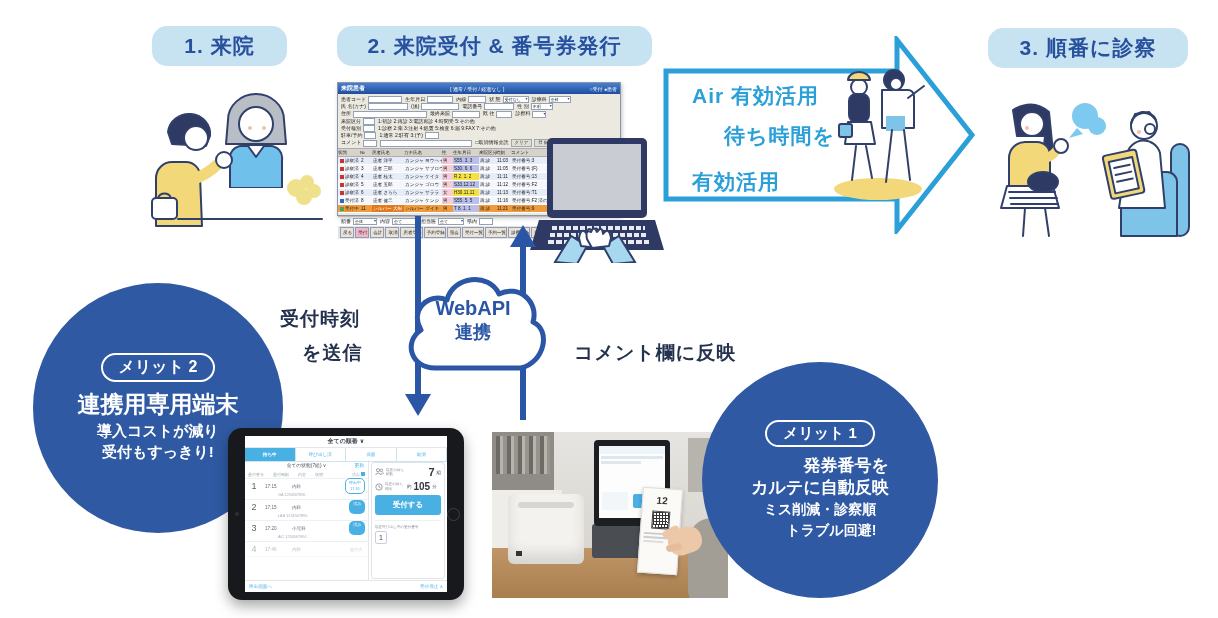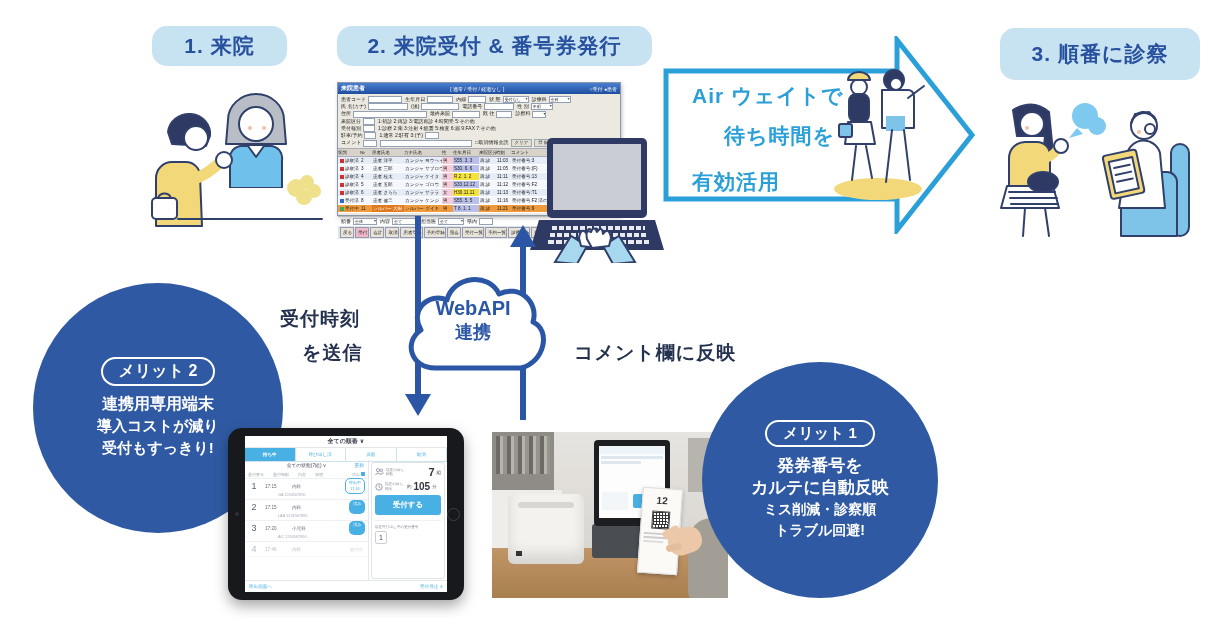--- a/index.html
+++ b/index.html
@@ -133,7 +133,7 @@
   <div class="step-badge" style="left:337px;top:26px;width:315px;height:40px;">
     <span>2. 来院受付 &amp; 番号券発行</span>
   </div>
-  <div class="step-badge" style="left:988px;top:28px;width:200px;height:52px;margin-left:12px;">
+  <div class="step-badge" style="left:988px;top:28px;width:200px;height:40px;">
     <span>3. 順番に診察</span>
   </div>
 

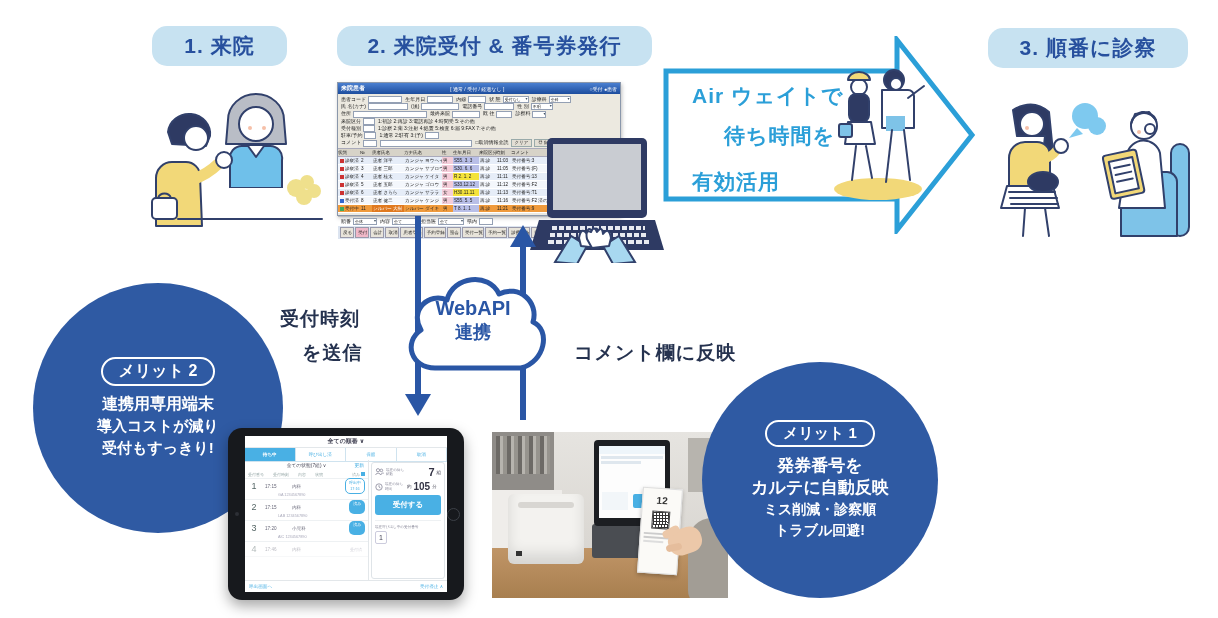--- a/index.html
+++ b/index.html
@@ -326,7 +326,7 @@
   <svg class="abs" style="left:663px;top:36px;" width="314" height="198" viewBox="0 0 314 198">
     <path d="M3 35 H234 V4 L309 99 L234 194 V163 H3 Z" fill="#fff" stroke="#2b9fd8" stroke-width="5" stroke-linejoin="miter"></path>
   </svg>
-  <div class="arrow-line" style="left:692px;top:82px;">Air ウェイトで</div>
+  <div class="arrow-line" style="left:692px;top:82px;">Air 有効活用</div>
   <div class="arrow-line" style="left:692px;top:122px;margin-left:32px;">待ち時間を</div>
   <div class="arrow-line" style="left:692px;top:162px;margin-top:6px;">有効活用</div>
 

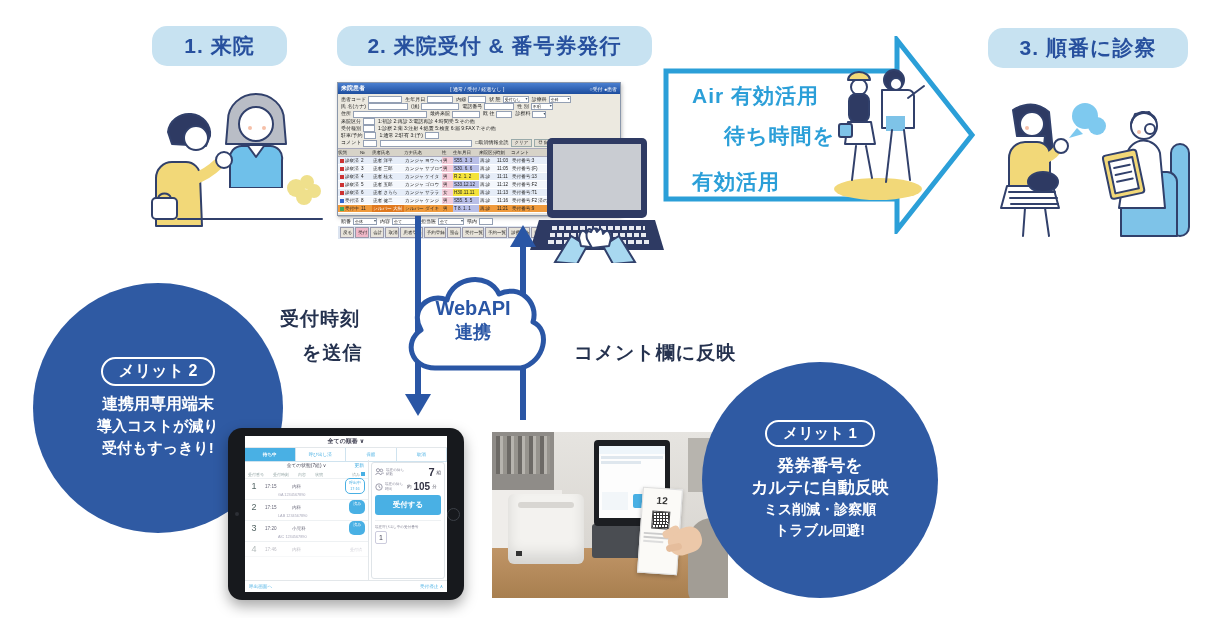--- a/index.html
+++ b/index.html
@@ -404,7 +404,7 @@
 
   <div id="merit2" class="merit-circle">
     <div class="merit-pill" style="font-size:16px;">メリット 2</div>
-    <div class="merit-title" style="font-size:16px;">
+    <div class="merit-title" style="font-size:23px;">
       <div>連携用専用端末</div>
     </div>
     <div class="merit-sub" style="font-size:15px;">

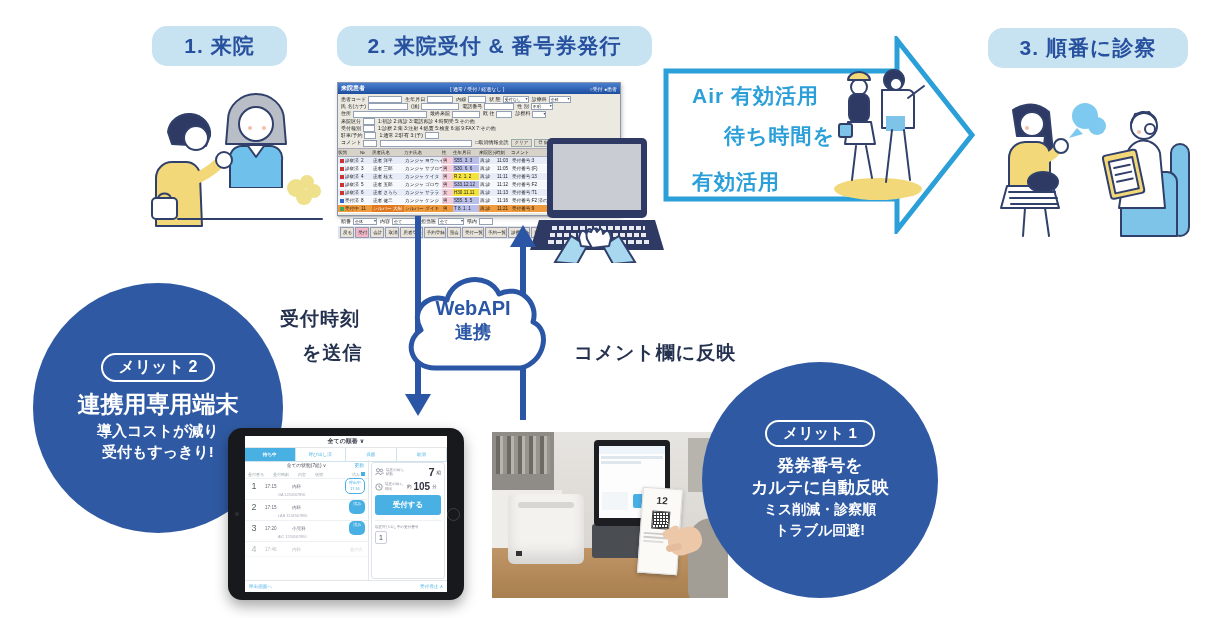--- a/index.html
+++ b/index.html
@@ -118,7 +118,7 @@
 
   
   #merit2{left:33px;top:283px;width:250px;height:250px;z-index:3;}
-  #merit1{left:702px;top:362px;width:236px;height:236px;z-index:3;}
+  #merit1{left:702px;top:362px;width:236px;height:236px;z-index:3;text-align:right;}
 
   svg{display:block;}
 </style>

